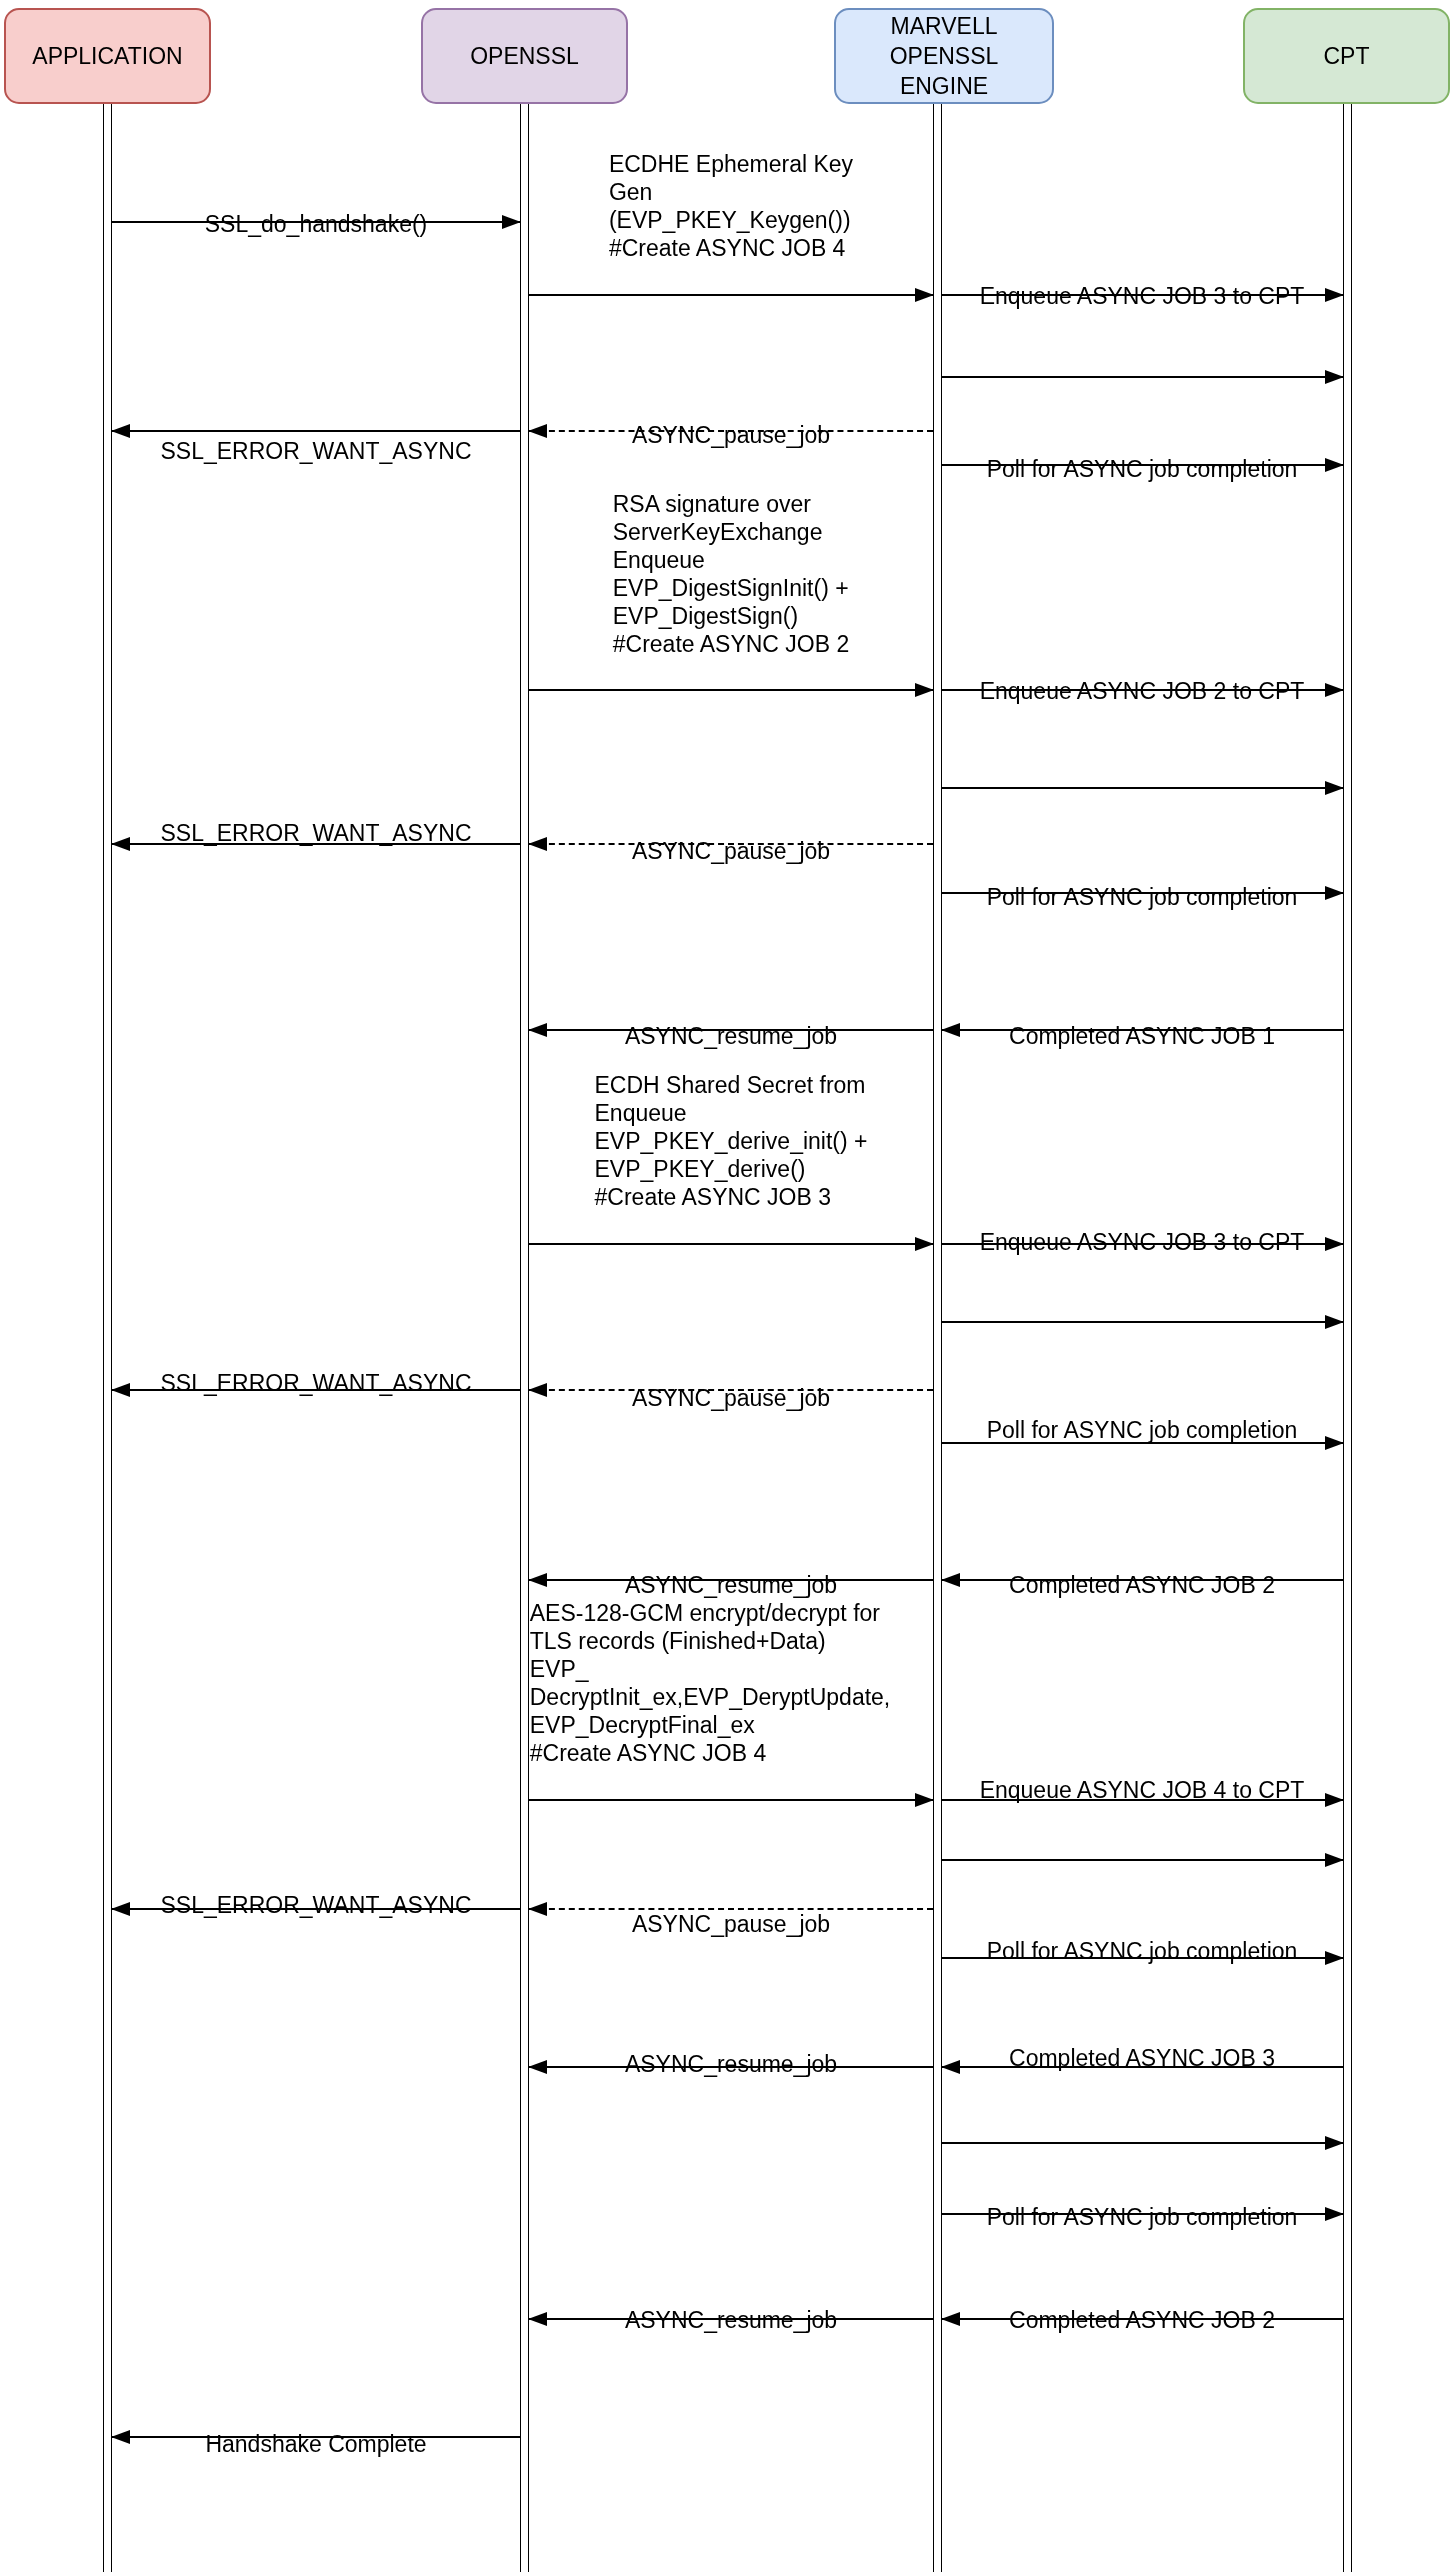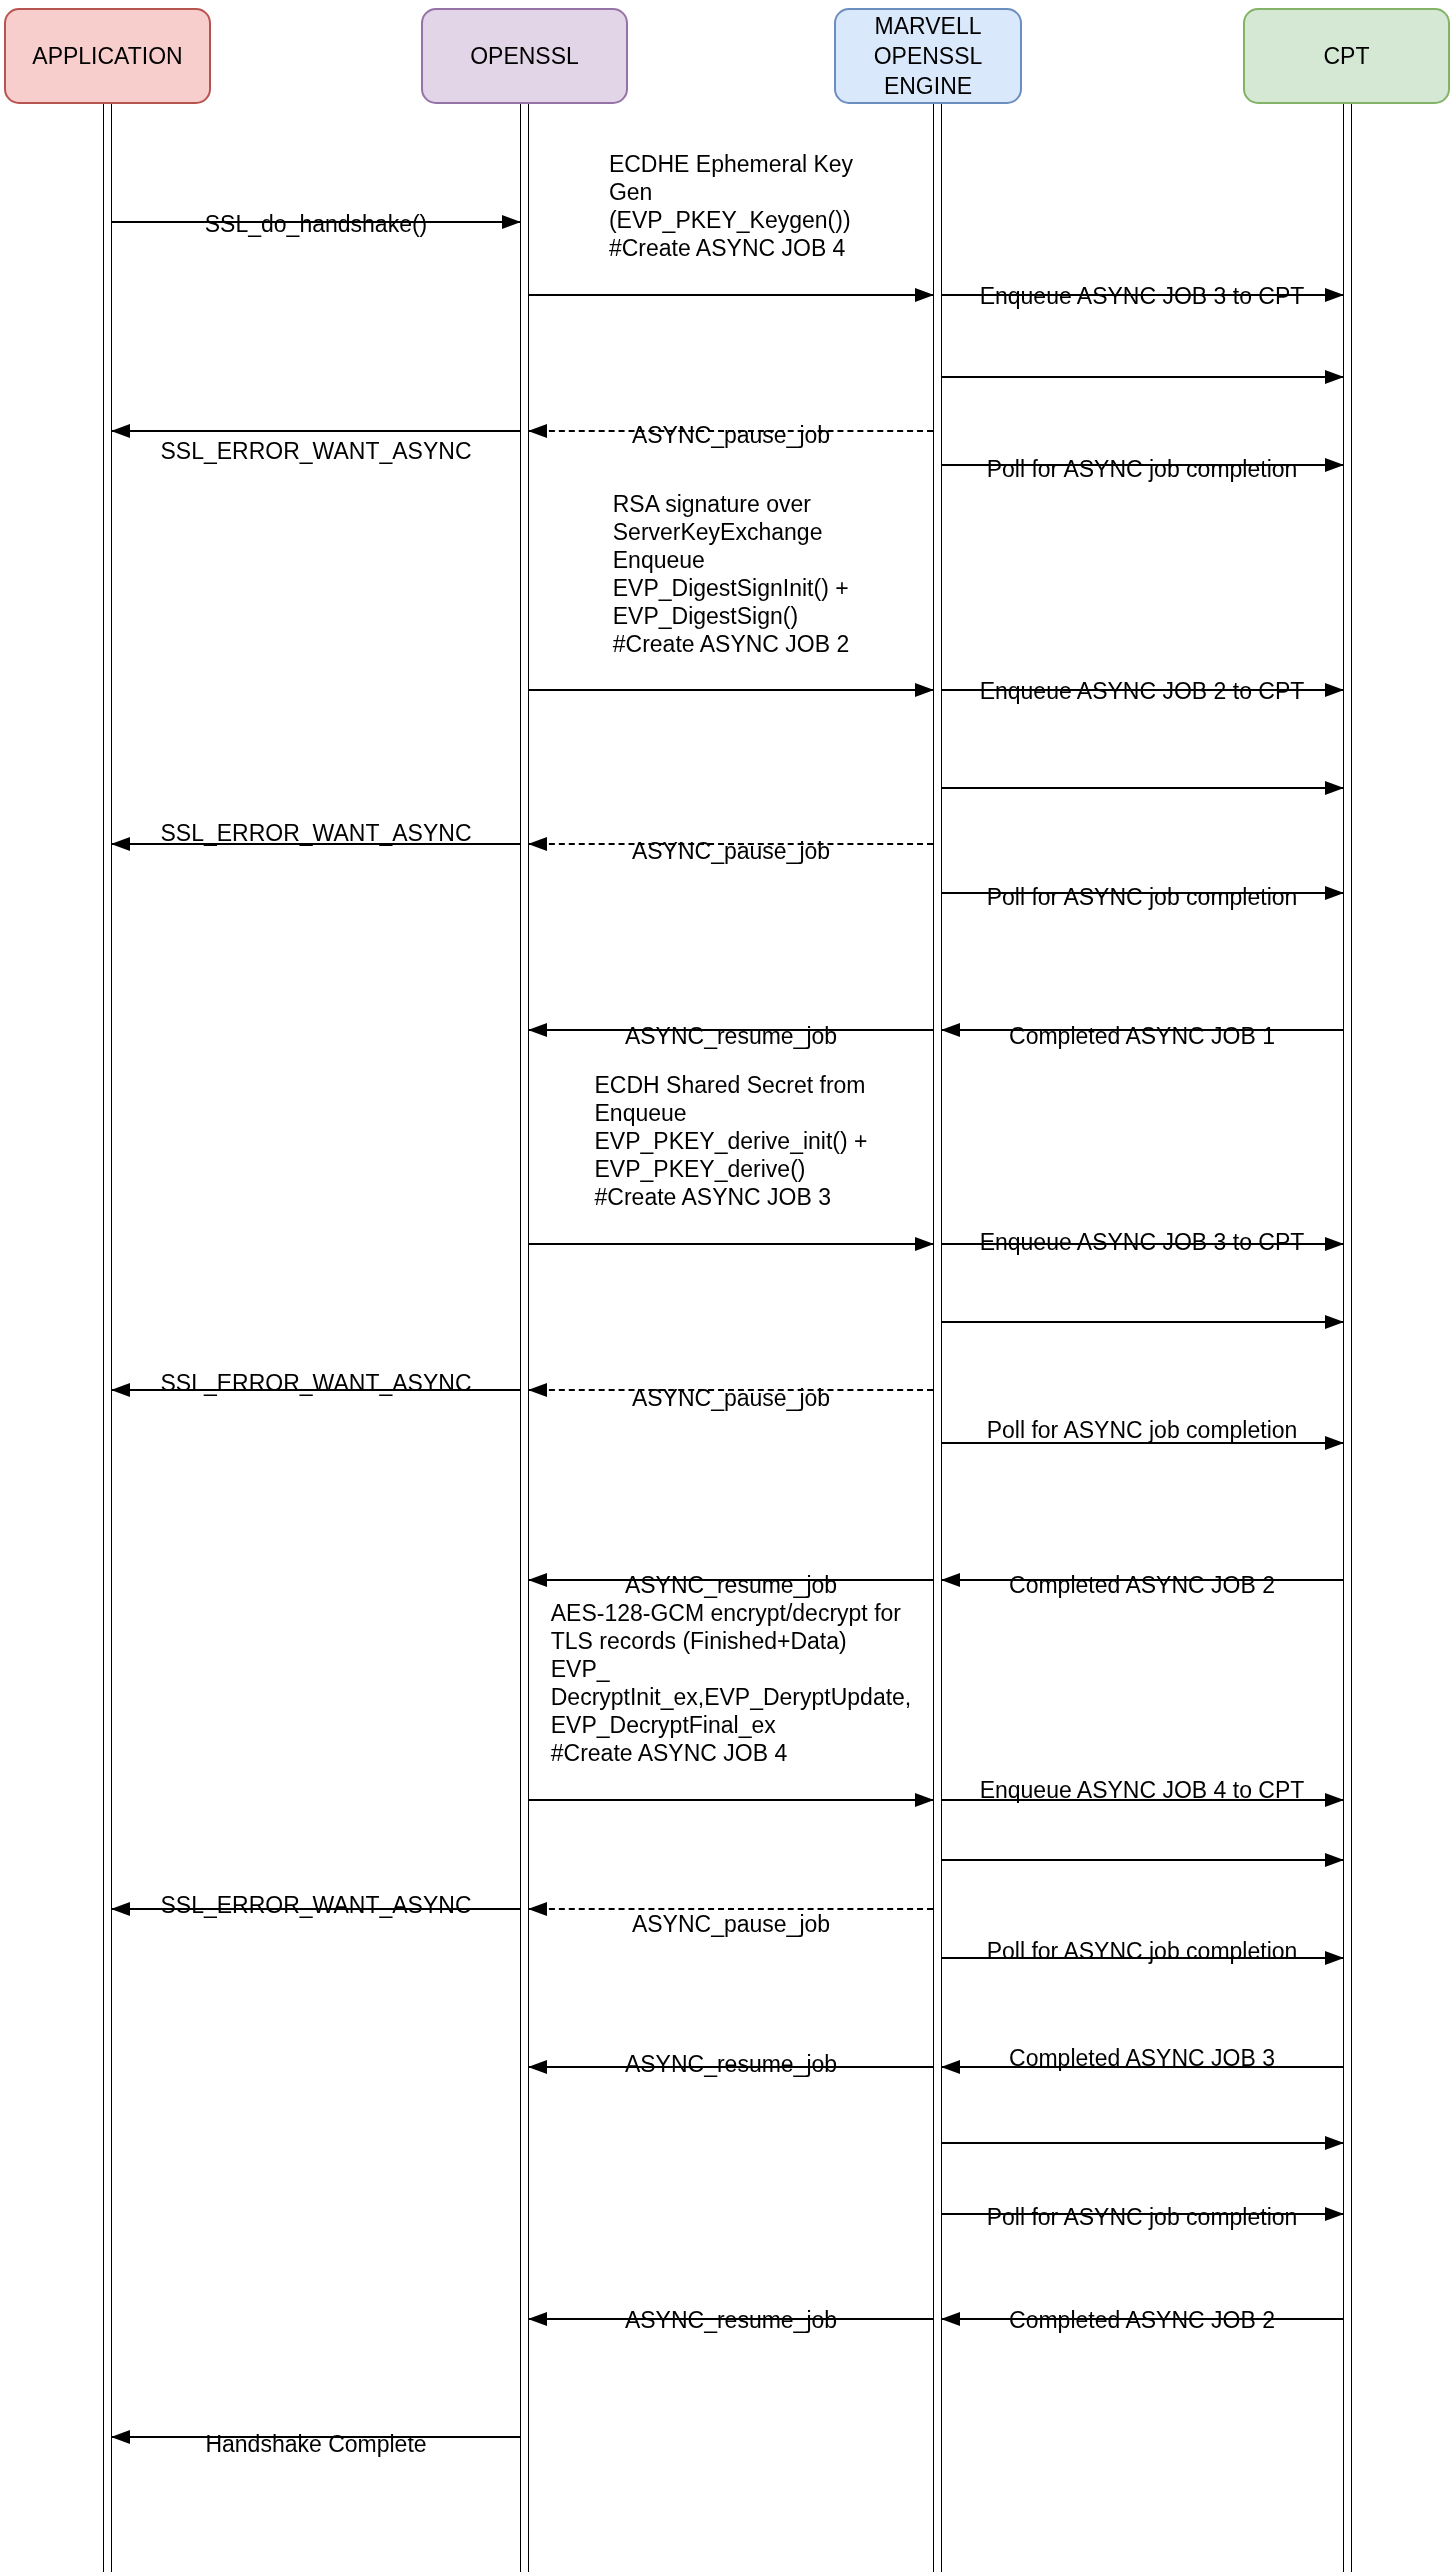--- a/index.html
+++ b/index.html
@@ -249,7 +249,7 @@
   <div id="participants-layer">
       <div class="pbox" style="left: 4px; top: 8px; width: 207px; height: 96px; background: rgb(248, 206, 204); border: 2.3px solid rgb(184, 84, 80);"><div>APPLICATION</div></div>
       <div class="pbox" style="left: 421px; top: 8px; width: 207px; height: 96px; background: rgb(225, 213, 231); border: 2.3px solid rgb(150, 115, 166);"><div>OPENSSL</div></div>
-      <div class="pbox" style="left: 834px; top: 8px; width: 188px; height: 96px; background: rgb(218, 232, 252); border: 2.3px solid rgb(108, 142, 191);"><div>MARVELL
+      <div class="pbox" style="left: 834px; top: 8px; width: 220px; height: 96px; background: rgb(218, 232, 252); border: 2.3px solid rgb(108, 142, 191);"><div>MARVELL
 OPENSSL
 ENGINE</div></div>
       <div class="pbox" style="left: 1243px; top: 8px; width: 207px; height: 96px; background: rgb(213, 232, 212); border: 2.3px solid rgb(130, 179, 102);"><div>CPT</div></div>

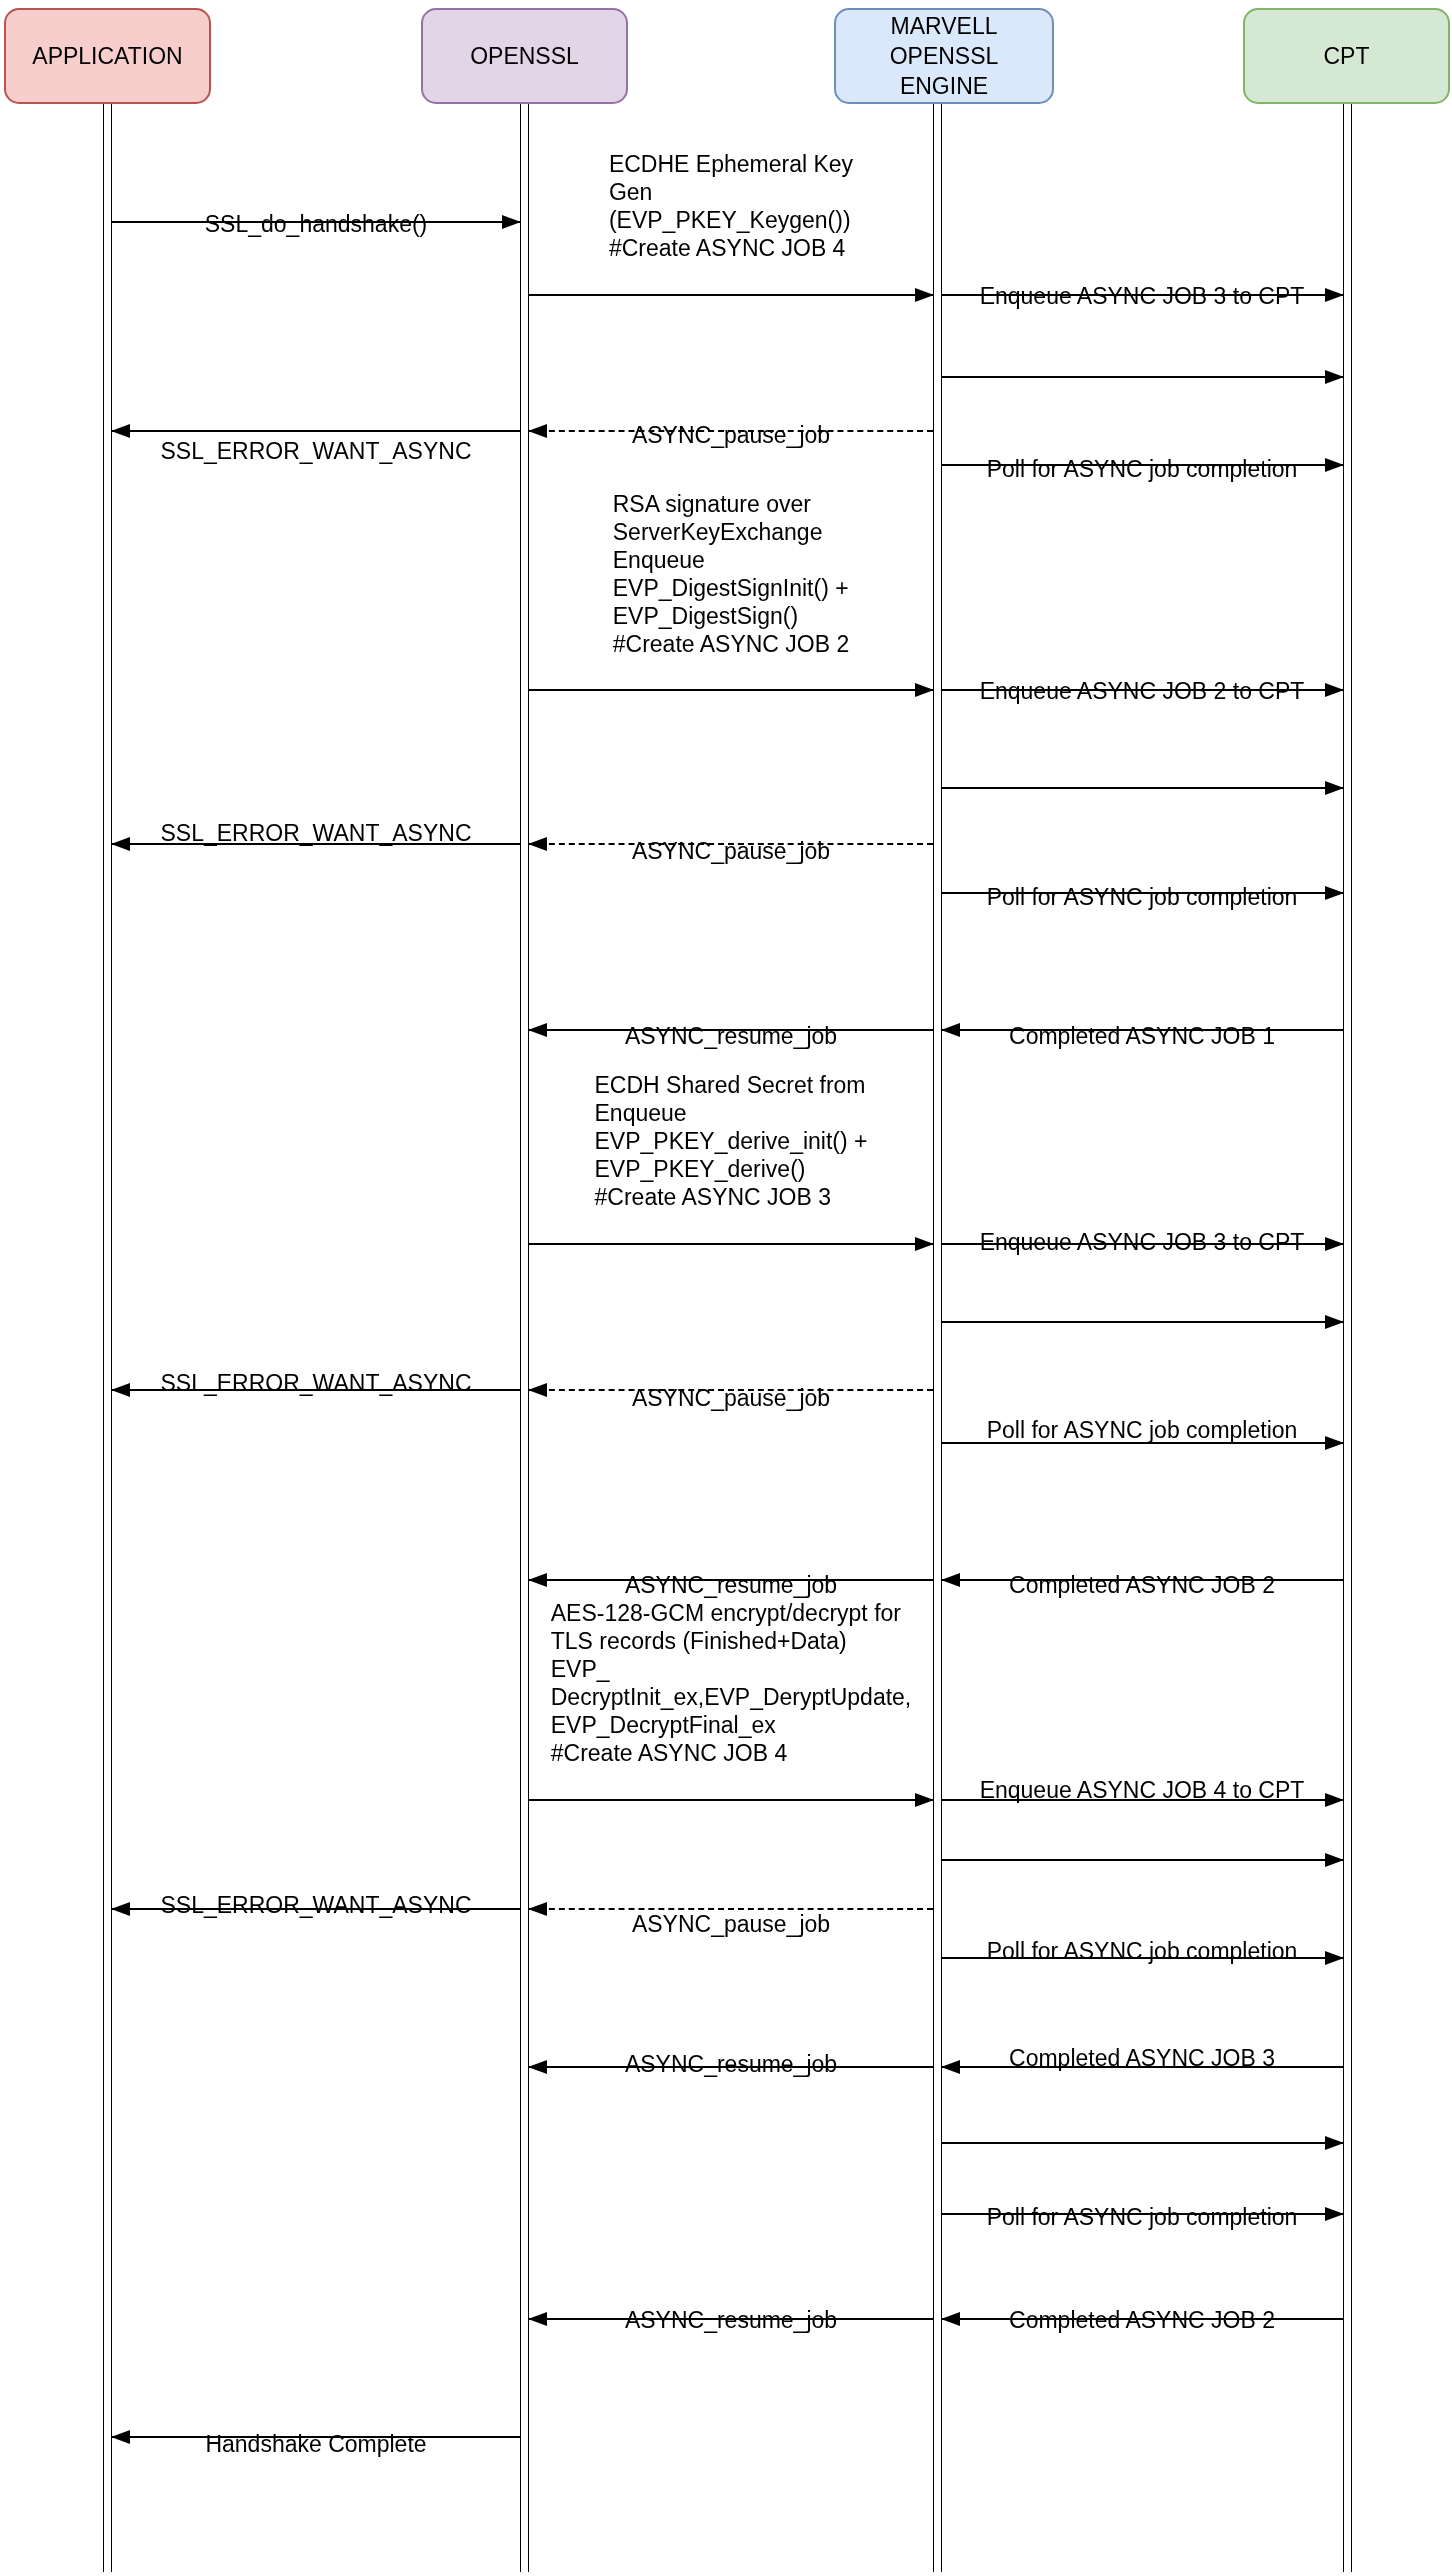--- a/index.html
+++ b/index.html
@@ -237,7 +237,7 @@
         <div>EVP_PKEY_derive()</div>
         <div>#Create ASYNC JOB 3</div>
       </div>
-      <div class="note" style="left: 731px; top: 1599px;">
+      <div class="note" style="left: 710px; top: 1599px;">
         <div>AES-128-GCM encrypt/decrypt for</div>
         <div>TLS records (Finished+Data)</div>
         <div>EVP_</div>

